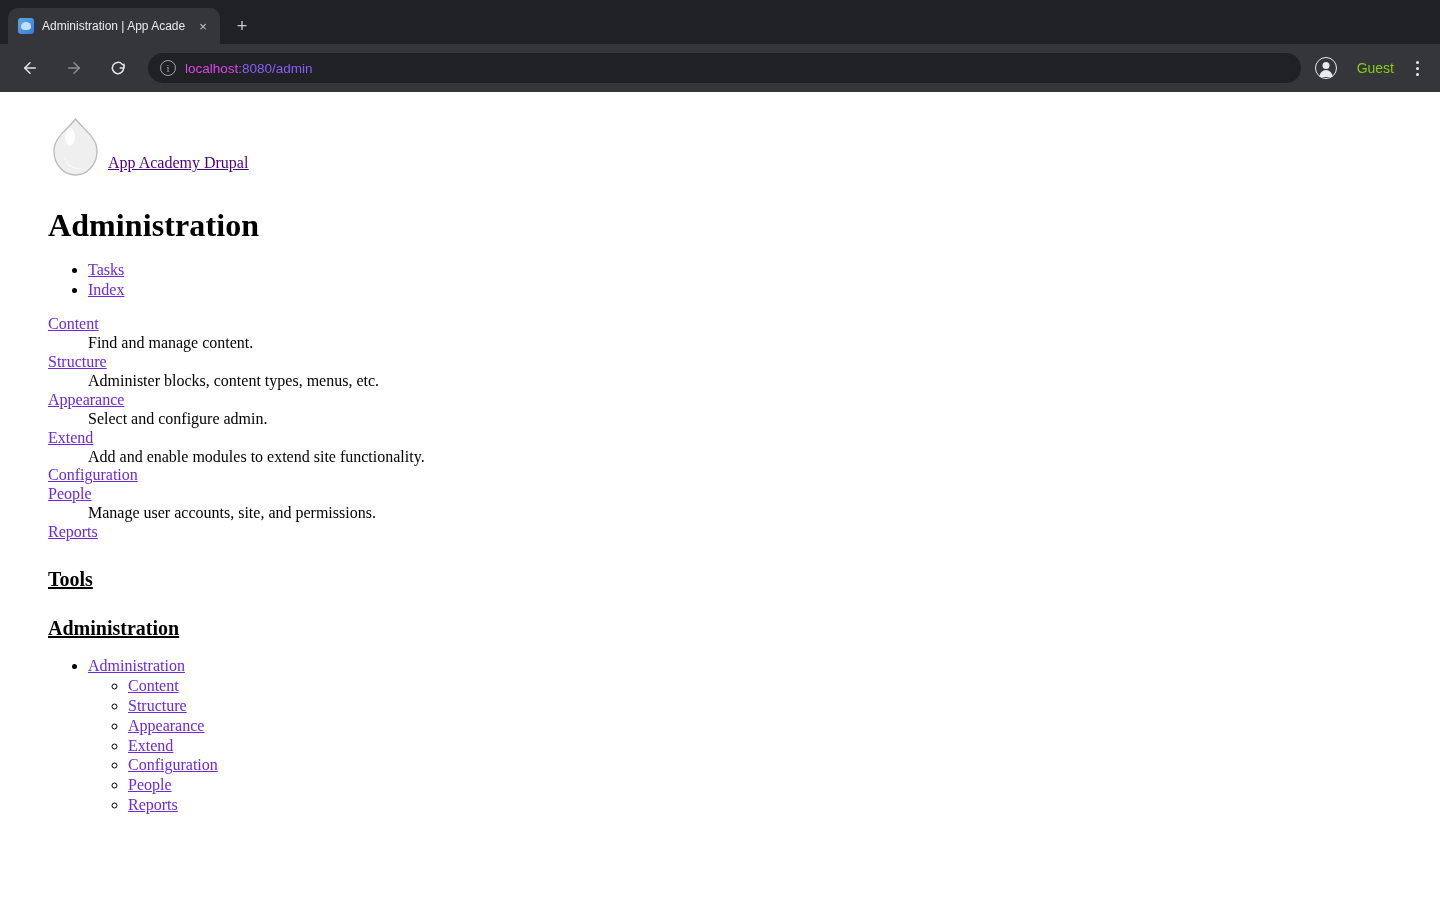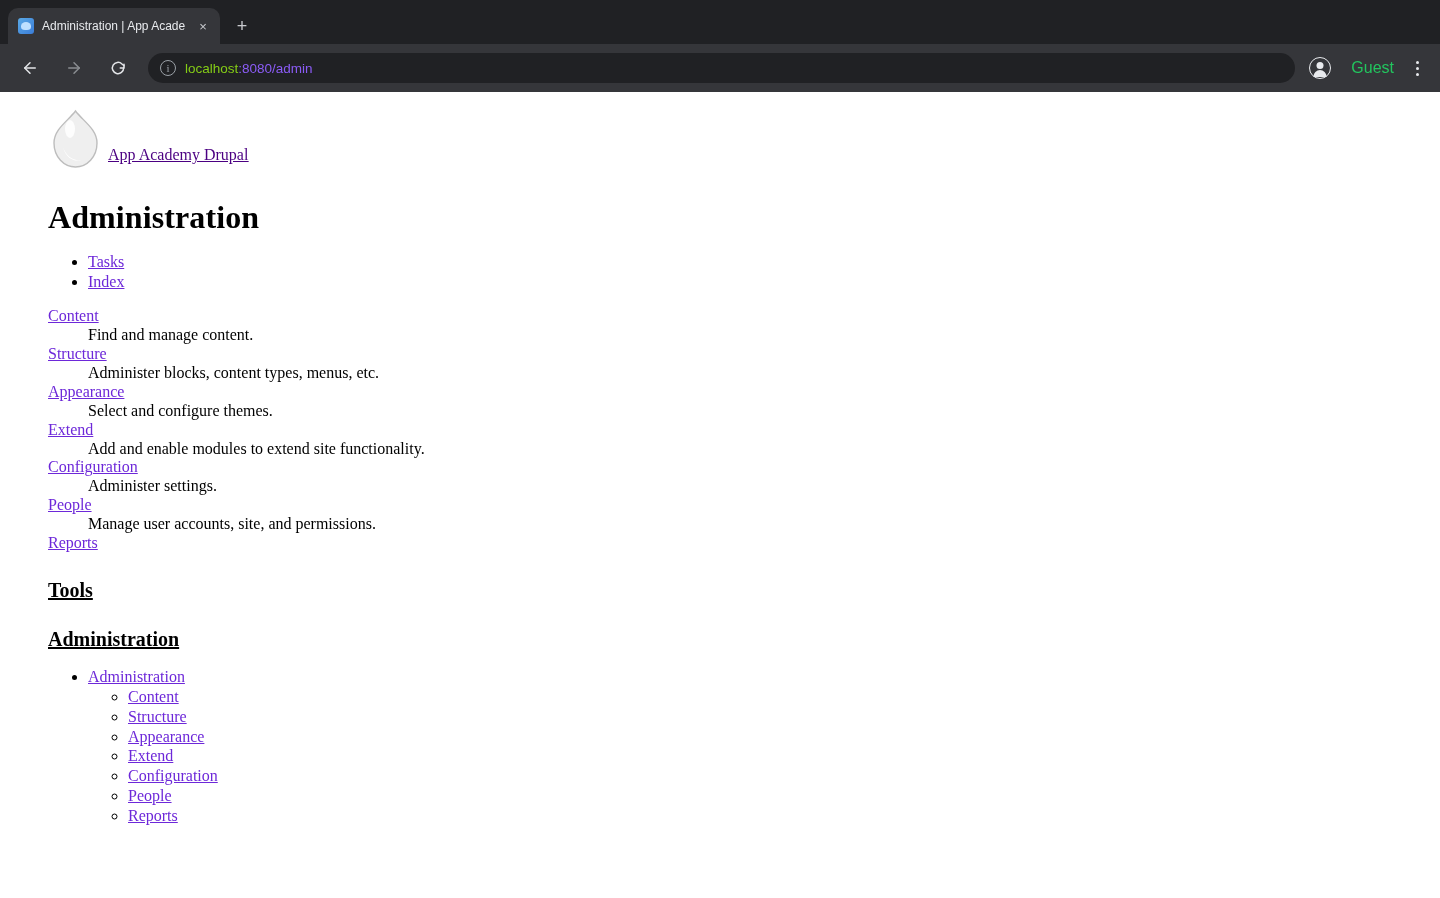--- a/index.html
+++ b/index.html
@@ -124,7 +124,7 @@
     white-space: nowrap;
     overflow: hidden;
   }
-  .url .host { color: #84cc16; }
+  .url .host { color: #d946ef; }
   .url .rest { color: #8b5cf6; margin-top: 11px; }
   .profile {
     display: flex;

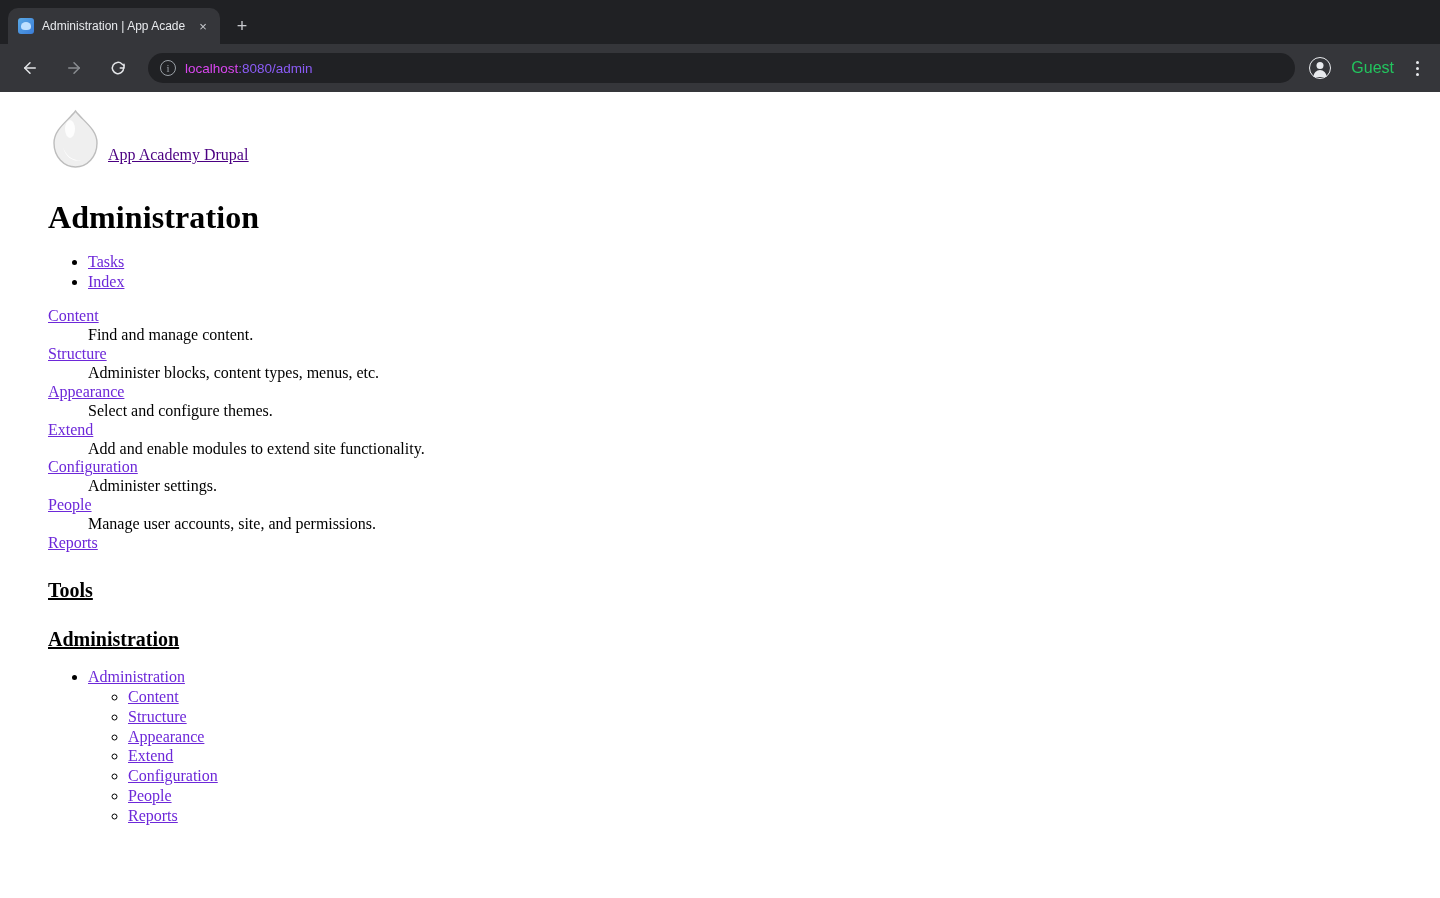--- a/index.html
+++ b/index.html
@@ -130,8 +130,8 @@
     display: flex;
     align-items: center;
     gap: 20px;
-    color: #22c55e;
-    font-size: 16px;
+    color: #84cc16;
+    font-size: 14px;
     padding: 0 6px 0 2px;
     height: 30px;
   }

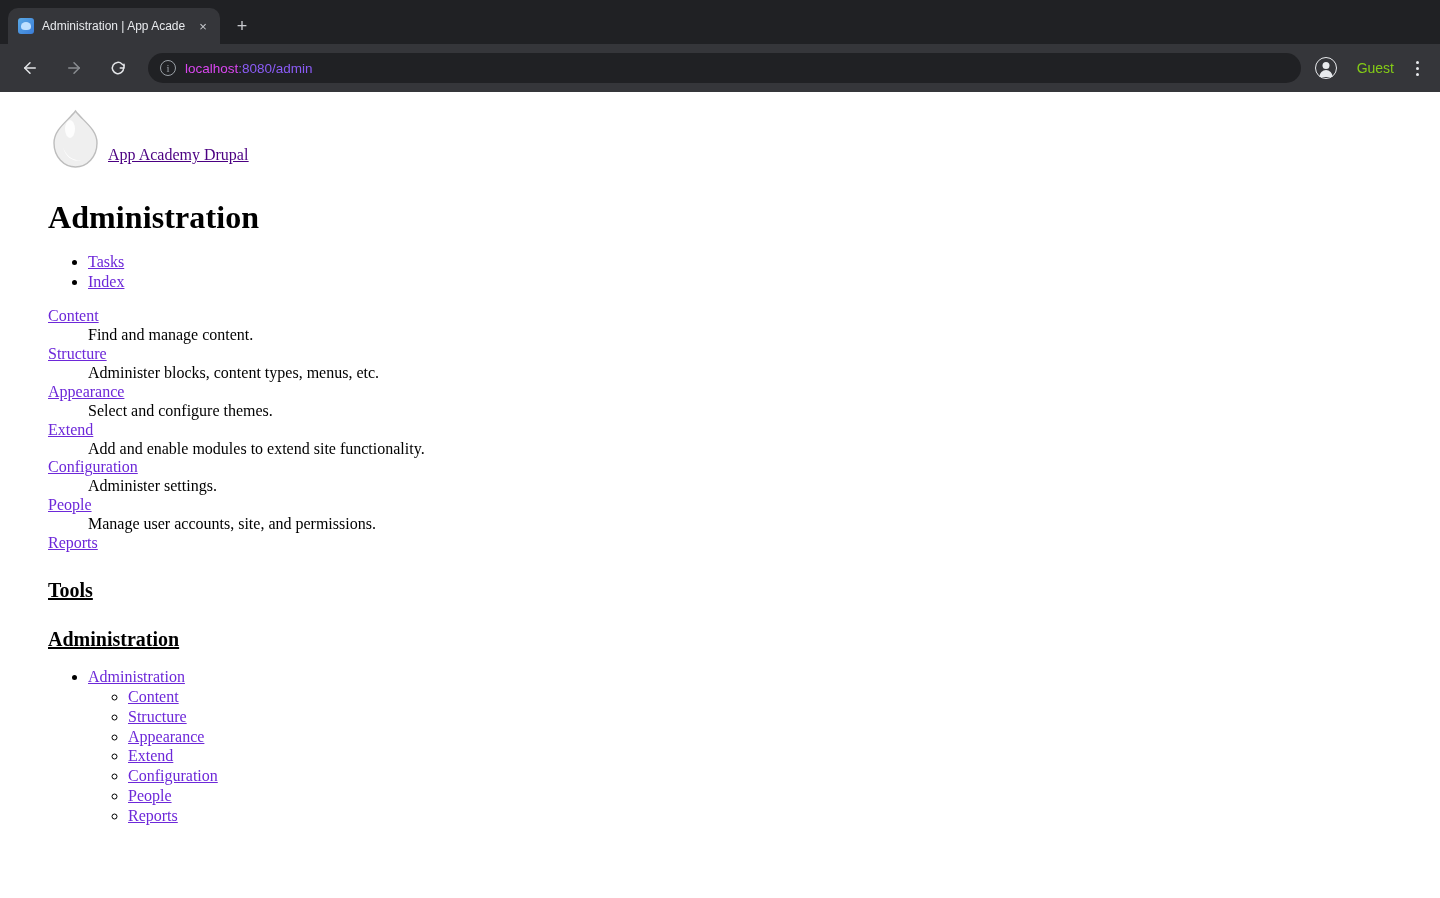--- a/index.html
+++ b/index.html
@@ -183,6 +183,7 @@
     color: #000000;
     padding: 8px 8px 4px 48px;
     line-height: 1.18;
+    margin-top: 8px;
   }
   a.link {
     color: #6d28d9;

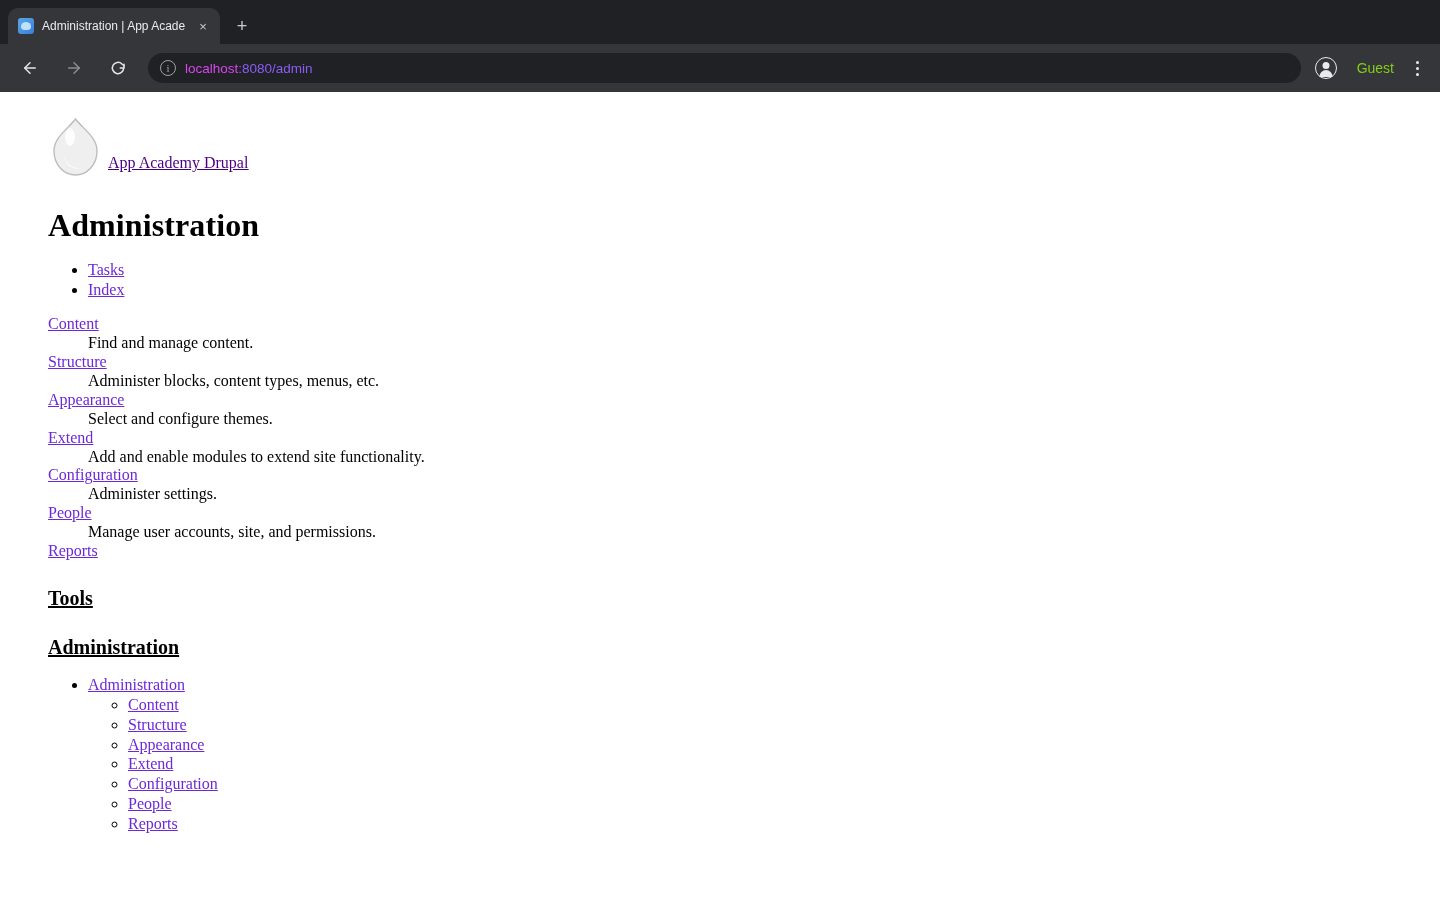--- a/index.html
+++ b/index.html
@@ -324,7 +324,7 @@
         </div>
         <div>
           <div class="admin-block-title"><a class="link">Appearance</a></div>
-          <div class="admin-block-desc">Select and configure themes.</div>
+          <div class="admin-block-desc">Select and configure admin.</div>
         </div>
         <div>
           <div class="admin-block-title"><a class="link">Extend</a></div>

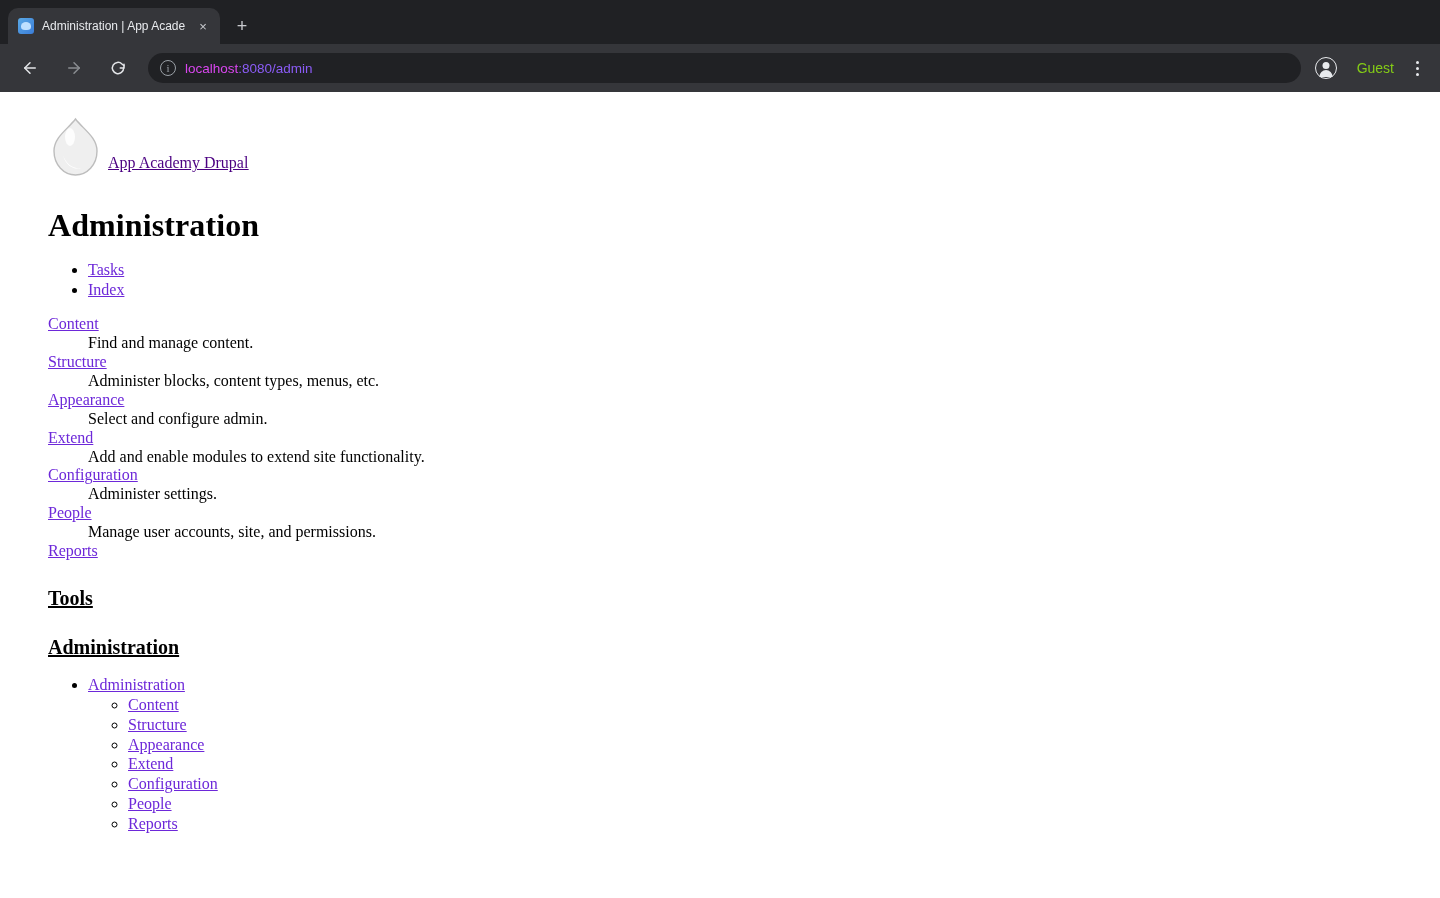--- a/index.html
+++ b/index.html
@@ -332,7 +332,6 @@
         </div>
         <div>
           <div class="admin-block-title"><a class="link">Configuration</a></div>
-          <div class="admin-block-desc">Administer settings.</div>
         </div>
         <div>
           <div class="admin-block-title"><a class="link">People</a></div>

